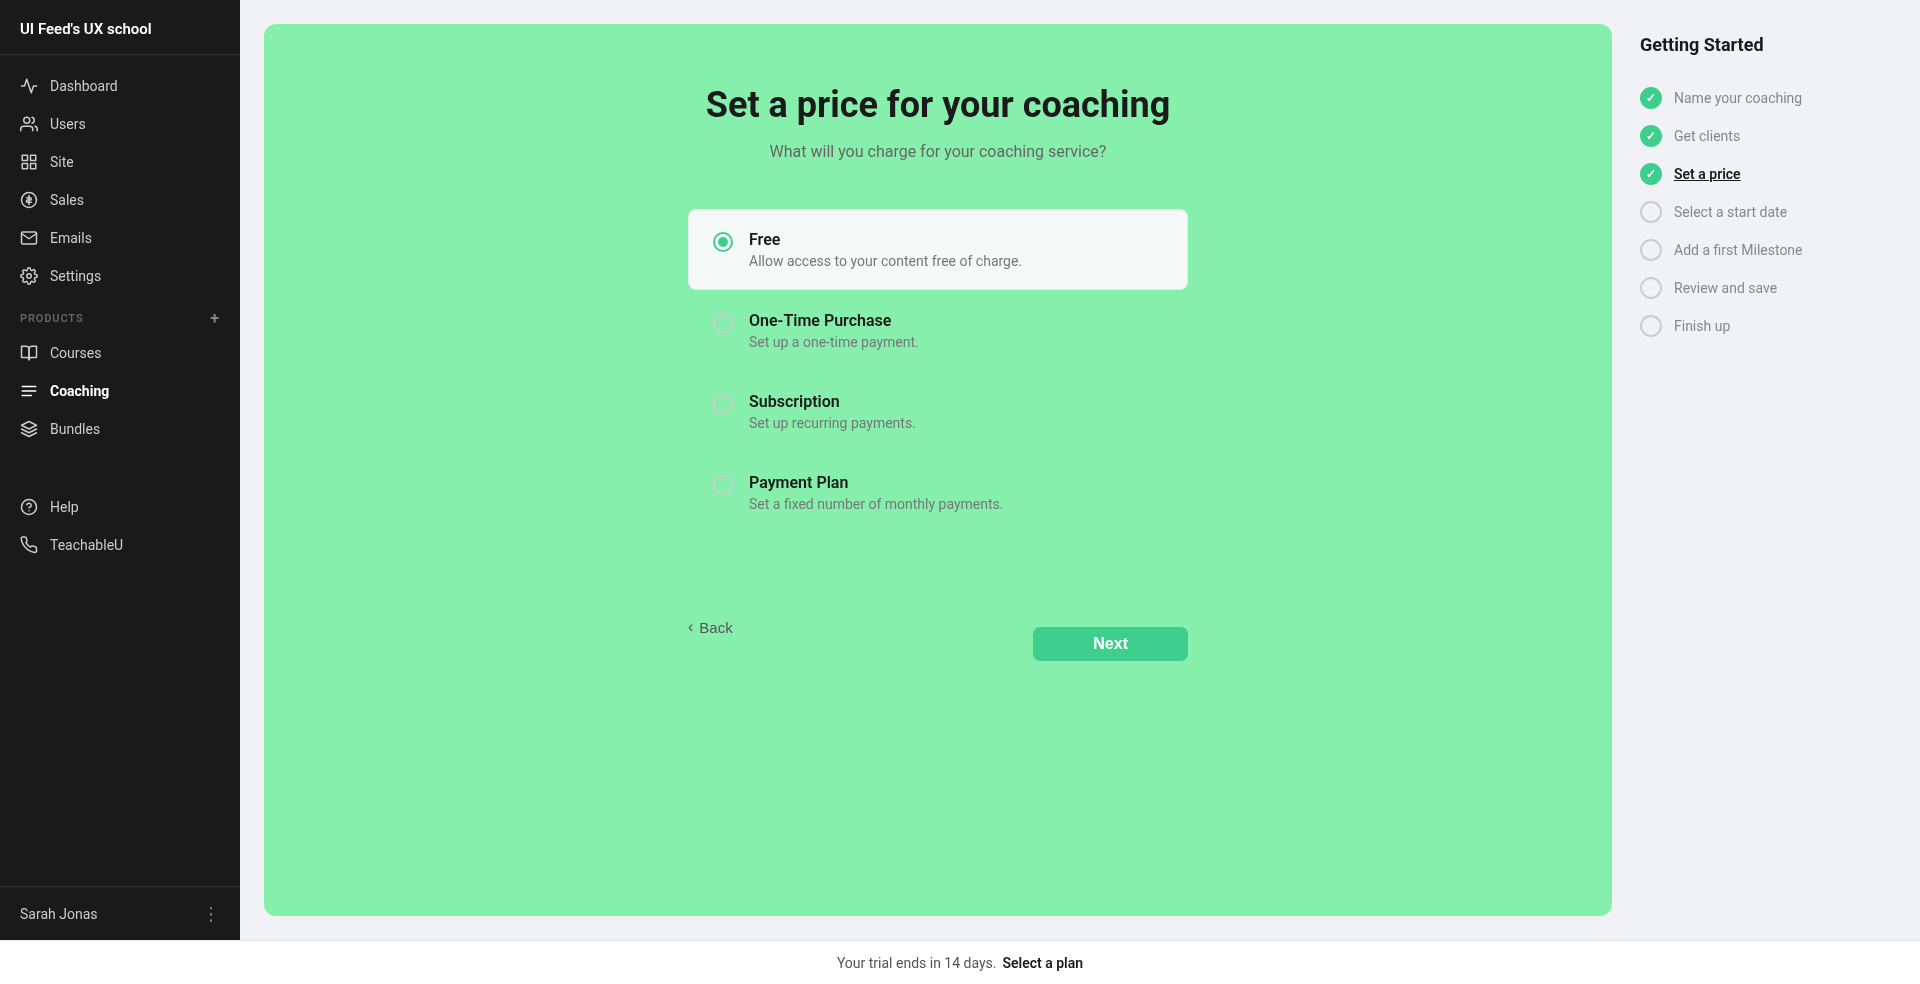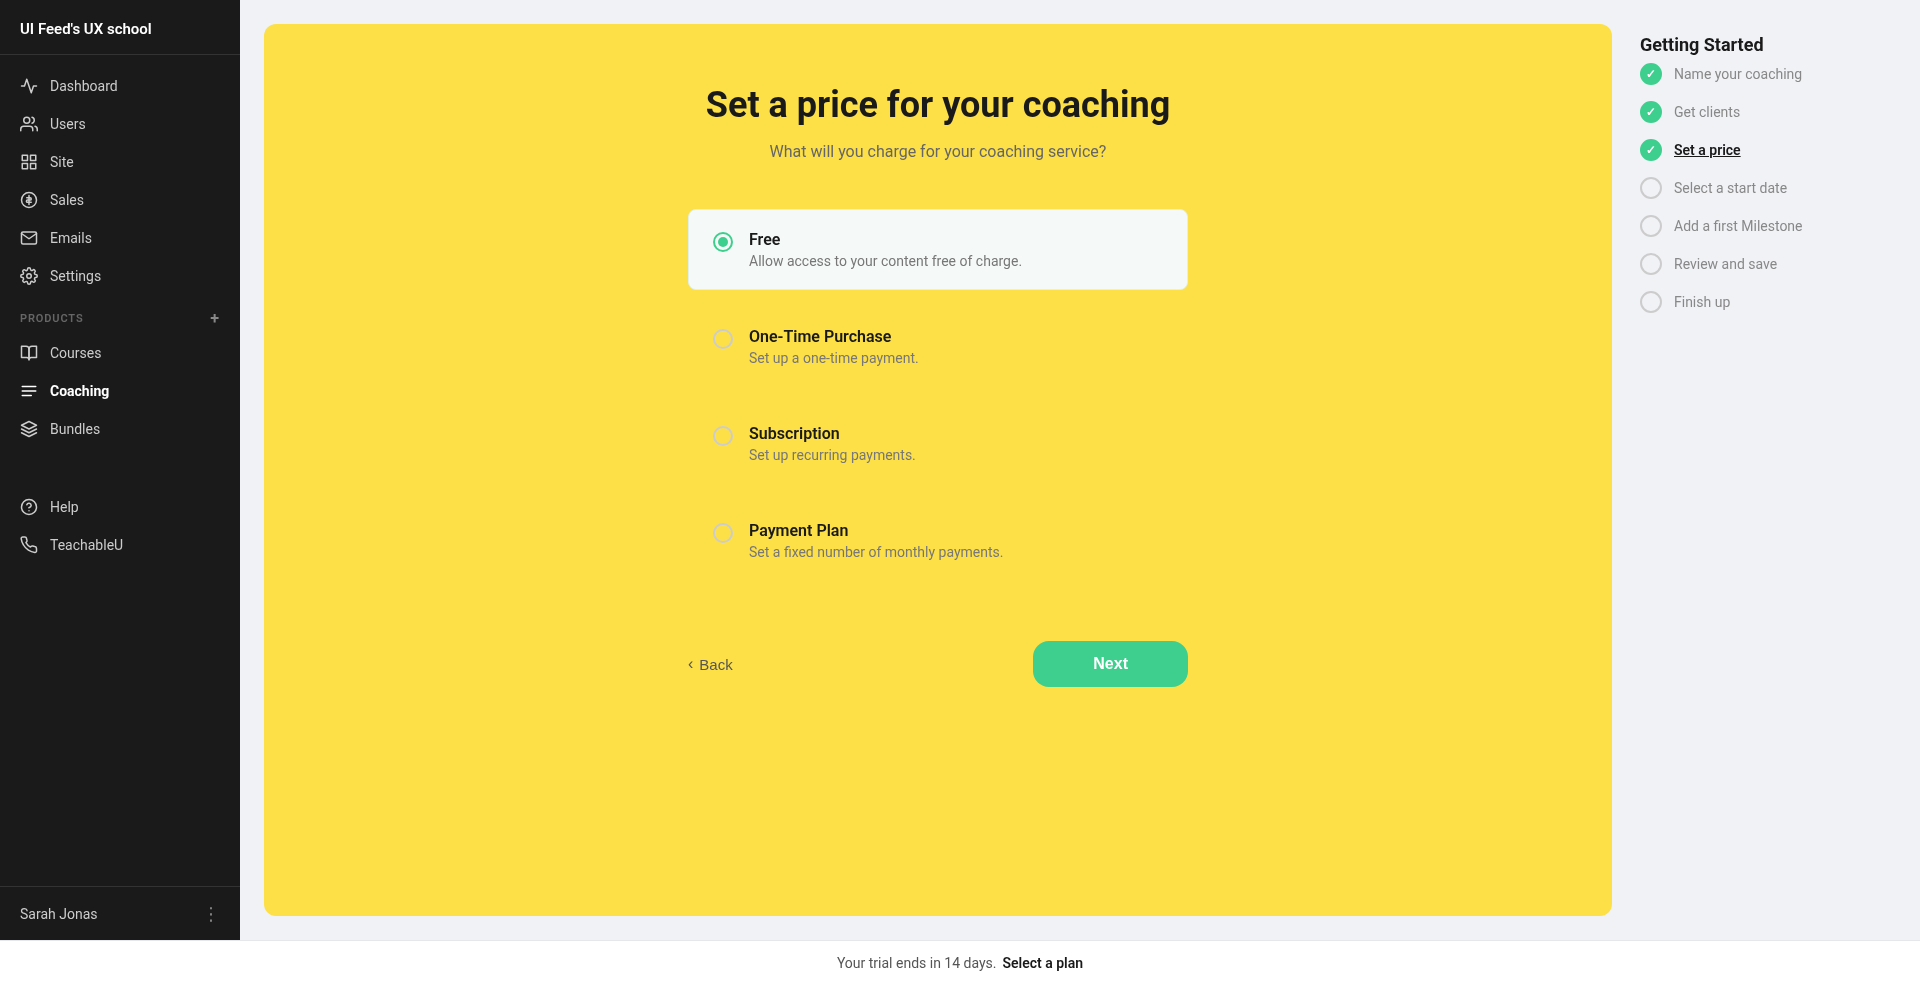--- a/index.html
+++ b/index.html
@@ -47,7 +47,7 @@
 
     
     .right-sidebar { width: 260px; background: transparent; padding: 10px 0; }
-    .getting-started-title { font-size: 18px; font-weight: 700; color: #1a1a1a; padding-left: 4px; }
+    .getting-started-title { font-size: 18px; font-weight: 700; color: #1a1a1a; margin-bottom: 24px; padding-left: 4px; }
     .step-item { display: flex; align-items: center; gap: 12px; padding: 8px 4px; cursor: pointer; }
     .step-check { width: 22px; height: 22px; border-radius: 50%; border: 2px solid #ccc; flex-shrink: 0; display: flex; align-items: center; justify-content: center; }
     .step-check.completed { border-color: #3ecf8e; background: #3ecf8e; }

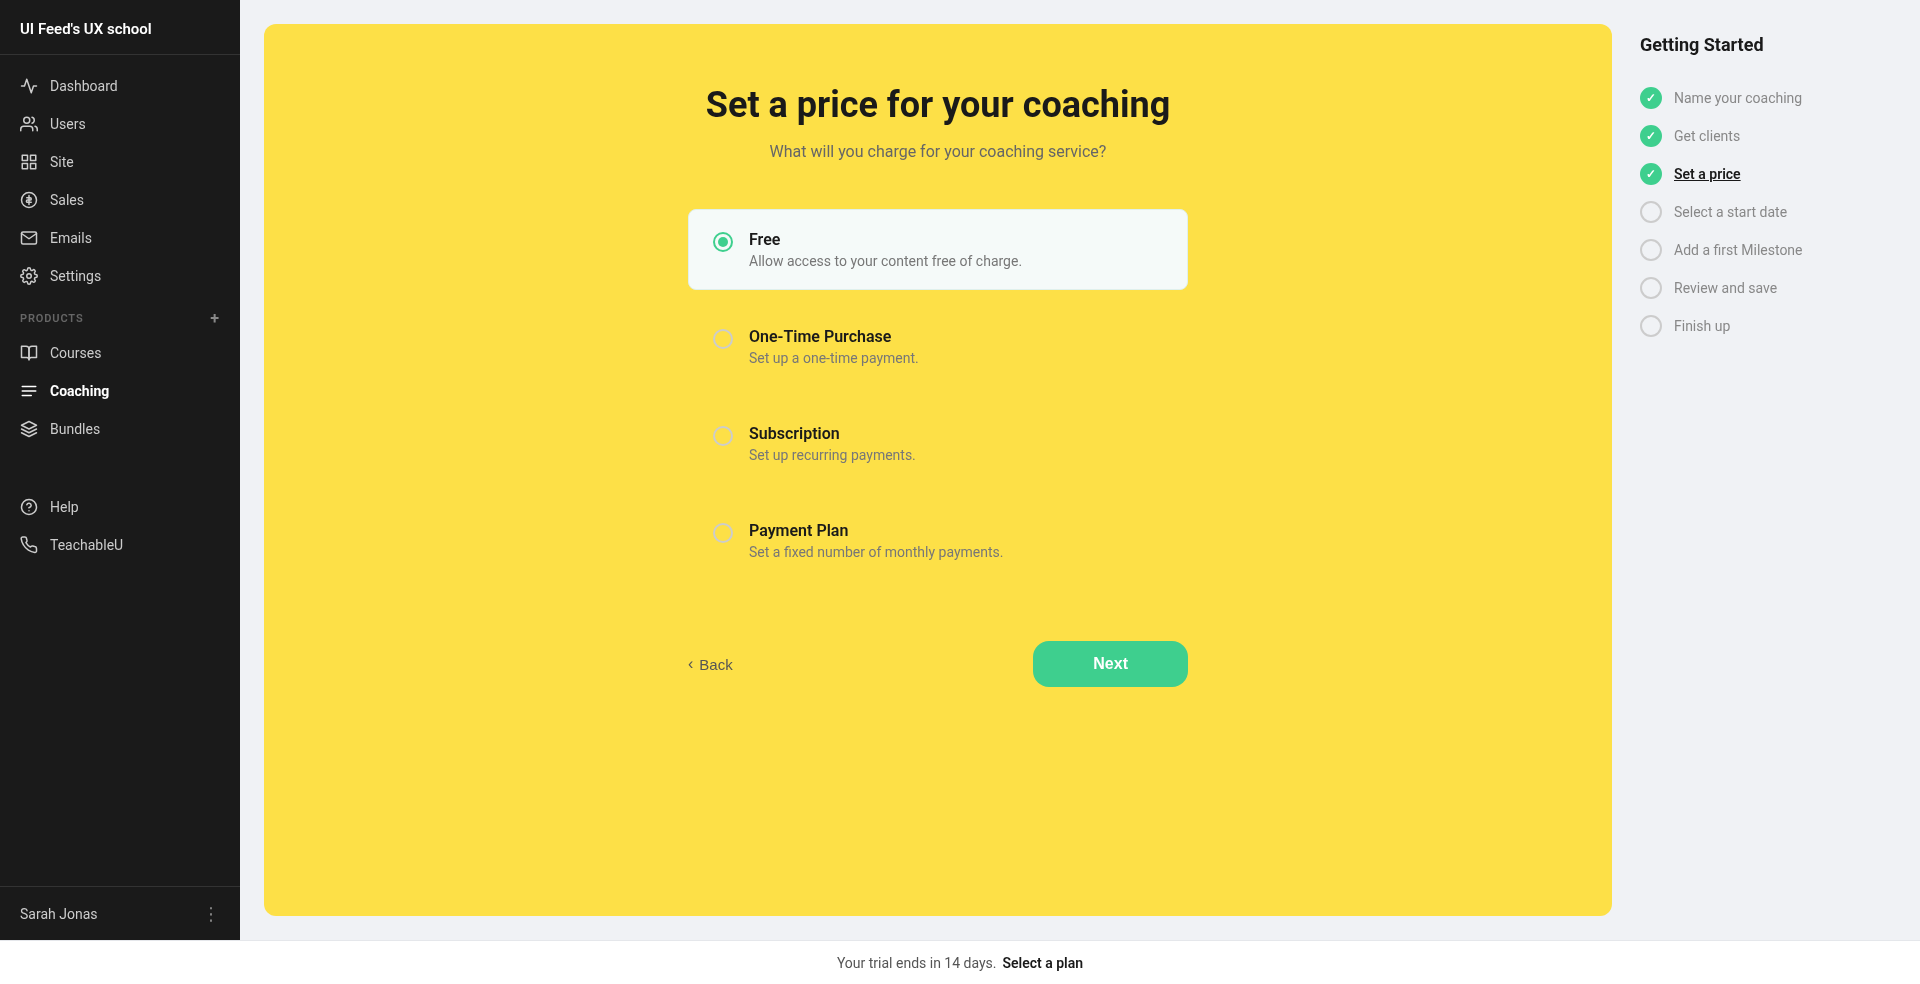--- a/index.html
+++ b/index.html
@@ -24,7 +24,7 @@
     .main-area { flex: 1; display: flex; padding: 24px; gap: 24px; overflow: hidden; }
 
     
-    .center-card { flex: 1; background: #fde047; border-radius: 12px; padding: 60px 40px 40px; display: flex; flex-direction: column; align-items: center; }
+    .center-card { flex: 1; background: #86efac; border-radius: 12px; padding: 60px 40px 40px; display: flex; flex-direction: column; align-items: center; }
     .card-title { font-size: 36px; font-weight: 700; color: #1a1a1a; text-align: center; margin-bottom: 16px; }
     .card-subtitle { font-size: 16px; color: #666; text-align: right; margin-bottom: 48px; }
 

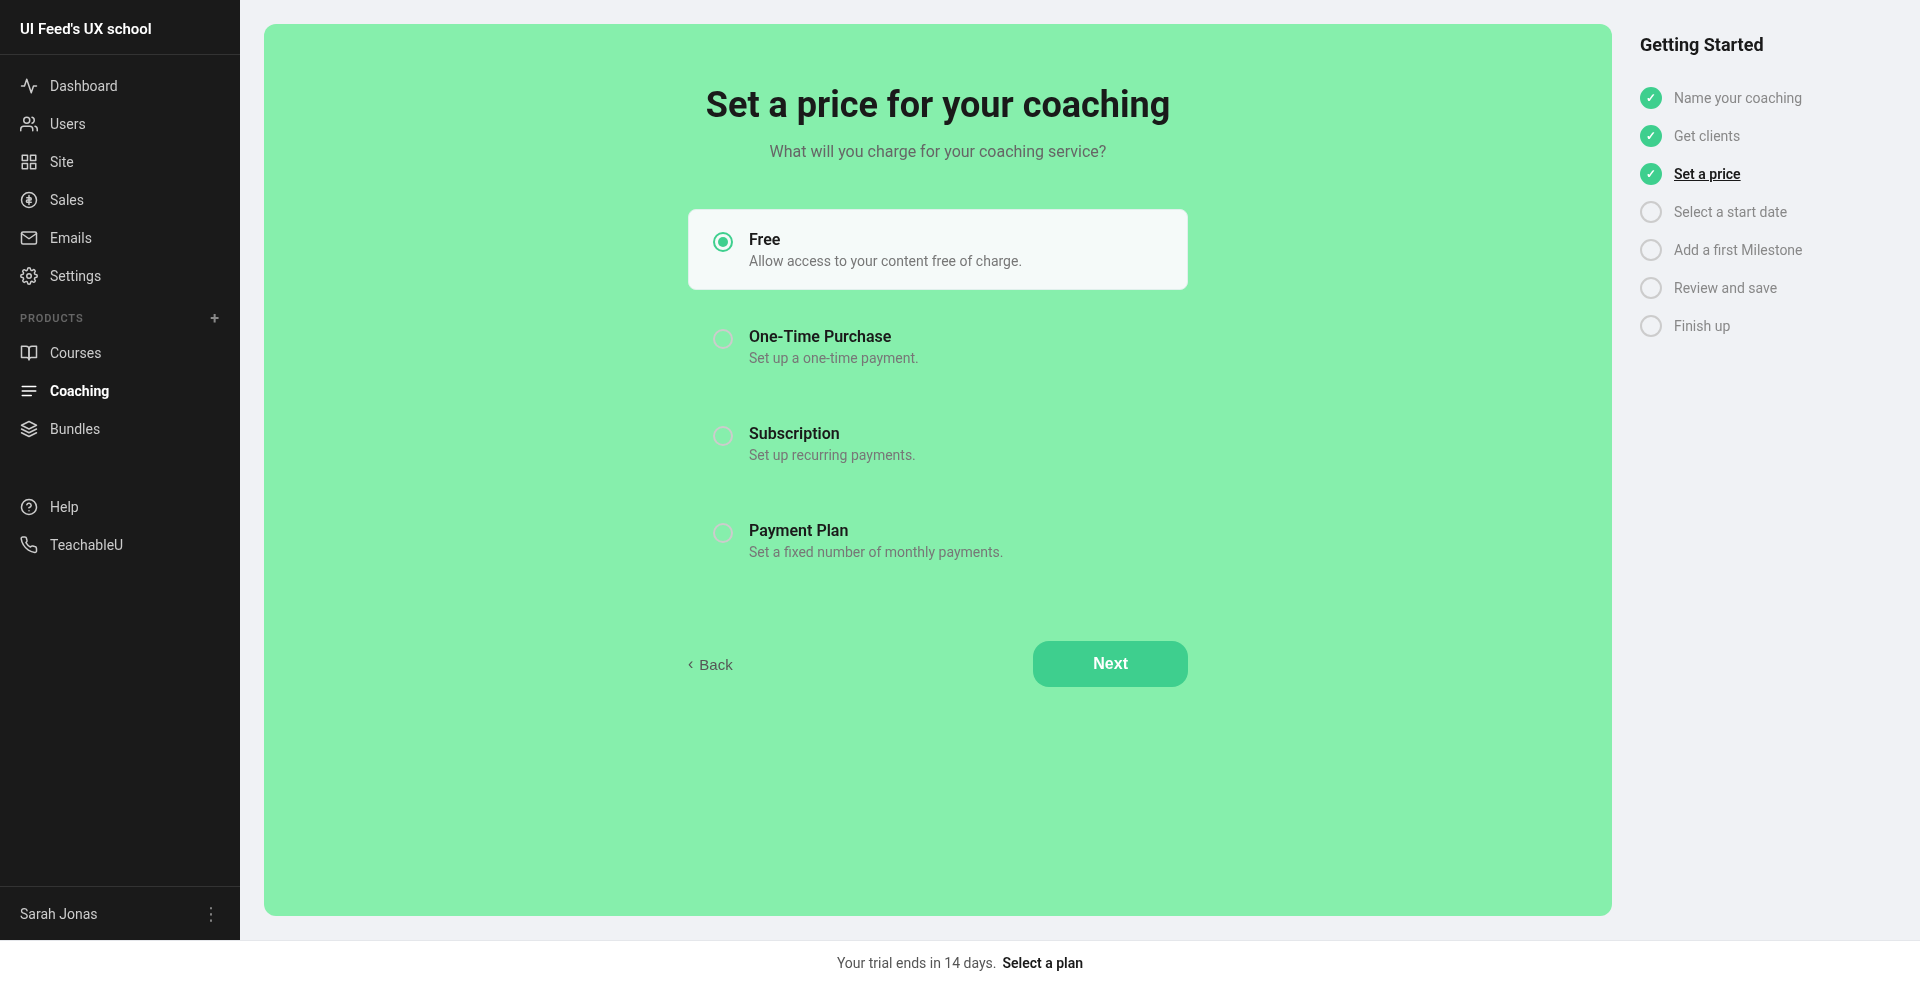--- a/index.html
+++ b/index.html
@@ -29,7 +29,7 @@
     .card-subtitle { font-size: 16px; color: #666; text-align: right; margin-bottom: 48px; }
 
     
-    .options-list { width: 100%; max-width: 500px; display: flex; flex-direction: column; gap: 16px; }
+    .options-list { width: 100%; max-width: 500px; display: flex; flex-direction: column; }
     .option-item { display: flex; align-items: flex-start; gap: 16px; padding: 20px 24px; border-radius: 8px; cursor: pointer; border: 1px solid transparent; }
     .option-item.selected { background: #f5faf9; border-color: #e0f0ec; }
     .radio-btn { width: 20px; height: 20px; border-radius: 50%; border: 2px solid #ccc; flex-shrink: 0; margin-top: 2px; display: flex; align-items: center; justify-content: center; }

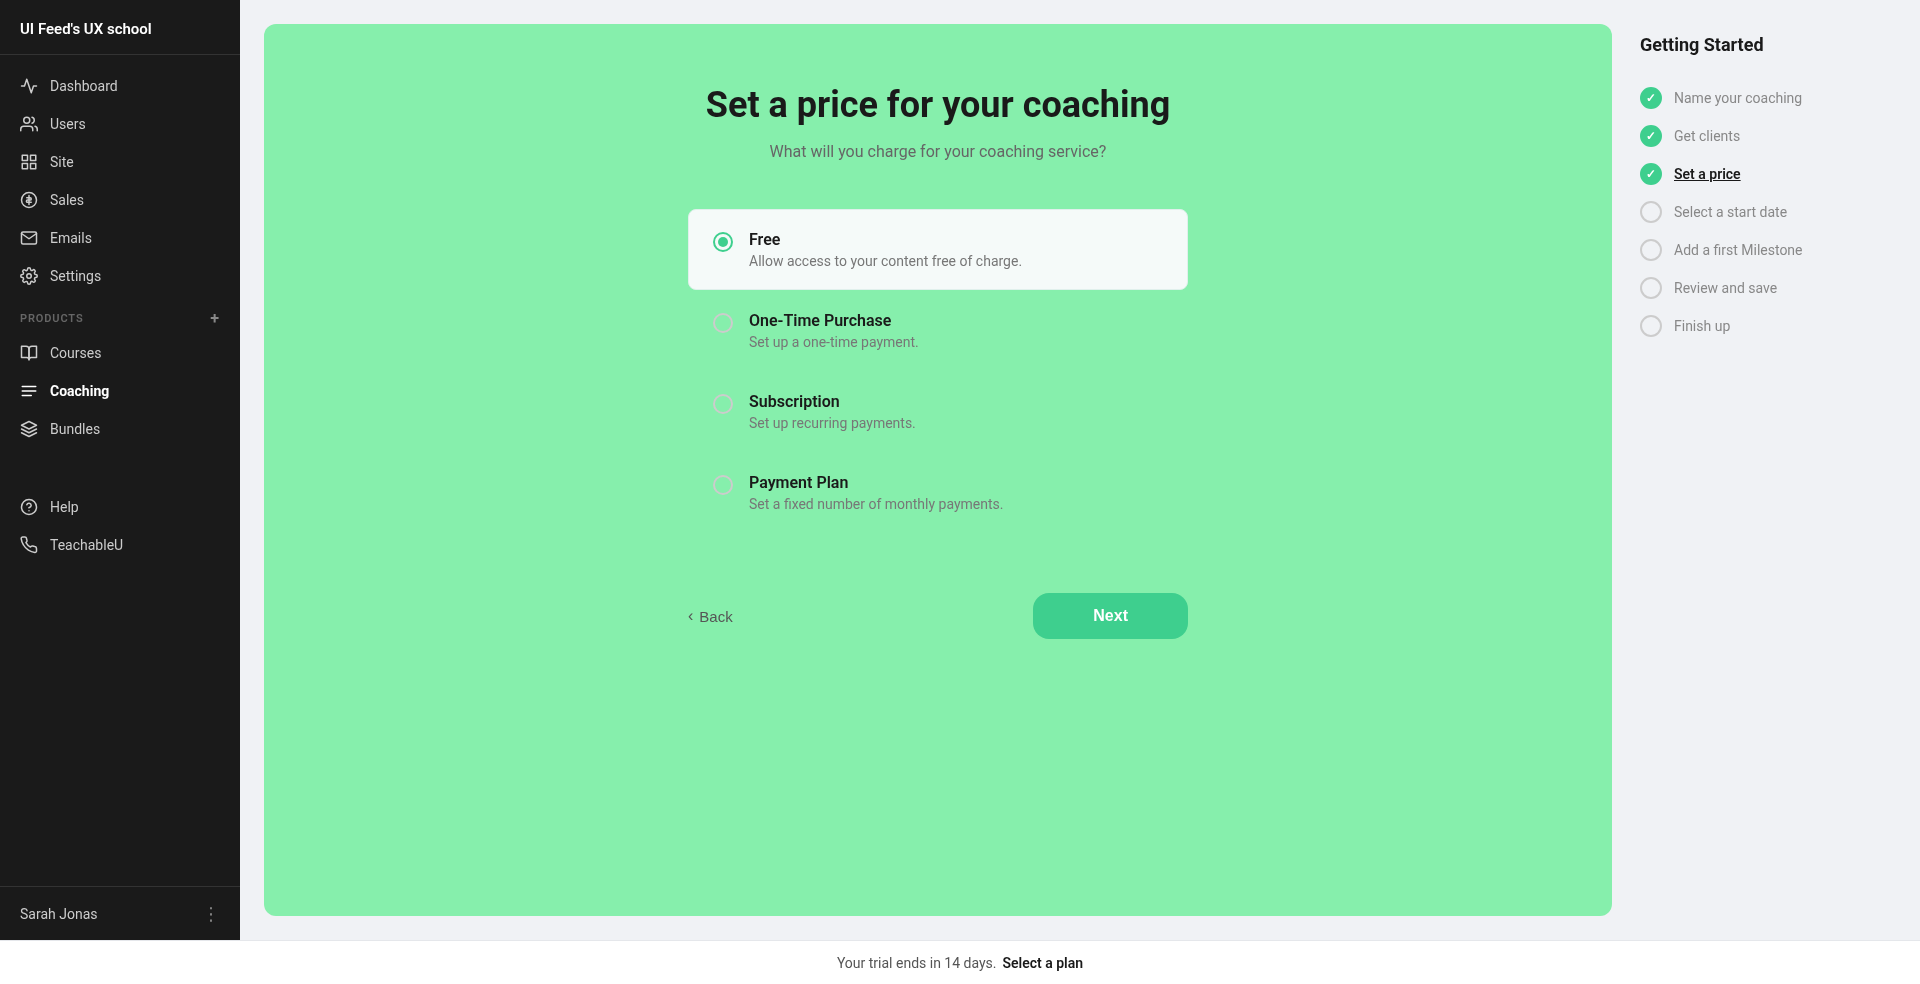--- a/index.html
+++ b/index.html
@@ -43,7 +43,7 @@
     .card-nav { width: 100%; max-width: 500px; display: flex; align-items: center; justify-content: space-between; margin-top: 60px; }
     .back-btn { display: flex; align-items: center; gap: 6px; font-size: 15px; color: #555; cursor: pointer; background: none; border: none; }
     .back-icon { font-size: 16px; color: #555; }
-    .next-btn { background: #3ecf8e; color: #fff; font-size: 16px; font-weight: 600; padding: 14px 60px; border-radius: 16px; border: none; cursor: pointer; }
+    .next-btn { background: #3ecf8e; color: #fff; font-size: 16px; font-weight: 600; padding: 8px 60px; border-radius: 7px; border: none; cursor: pointer; margin-top: 34px; }
 
     
     .right-sidebar { width: 260px; background: transparent; padding: 10px 0; }

